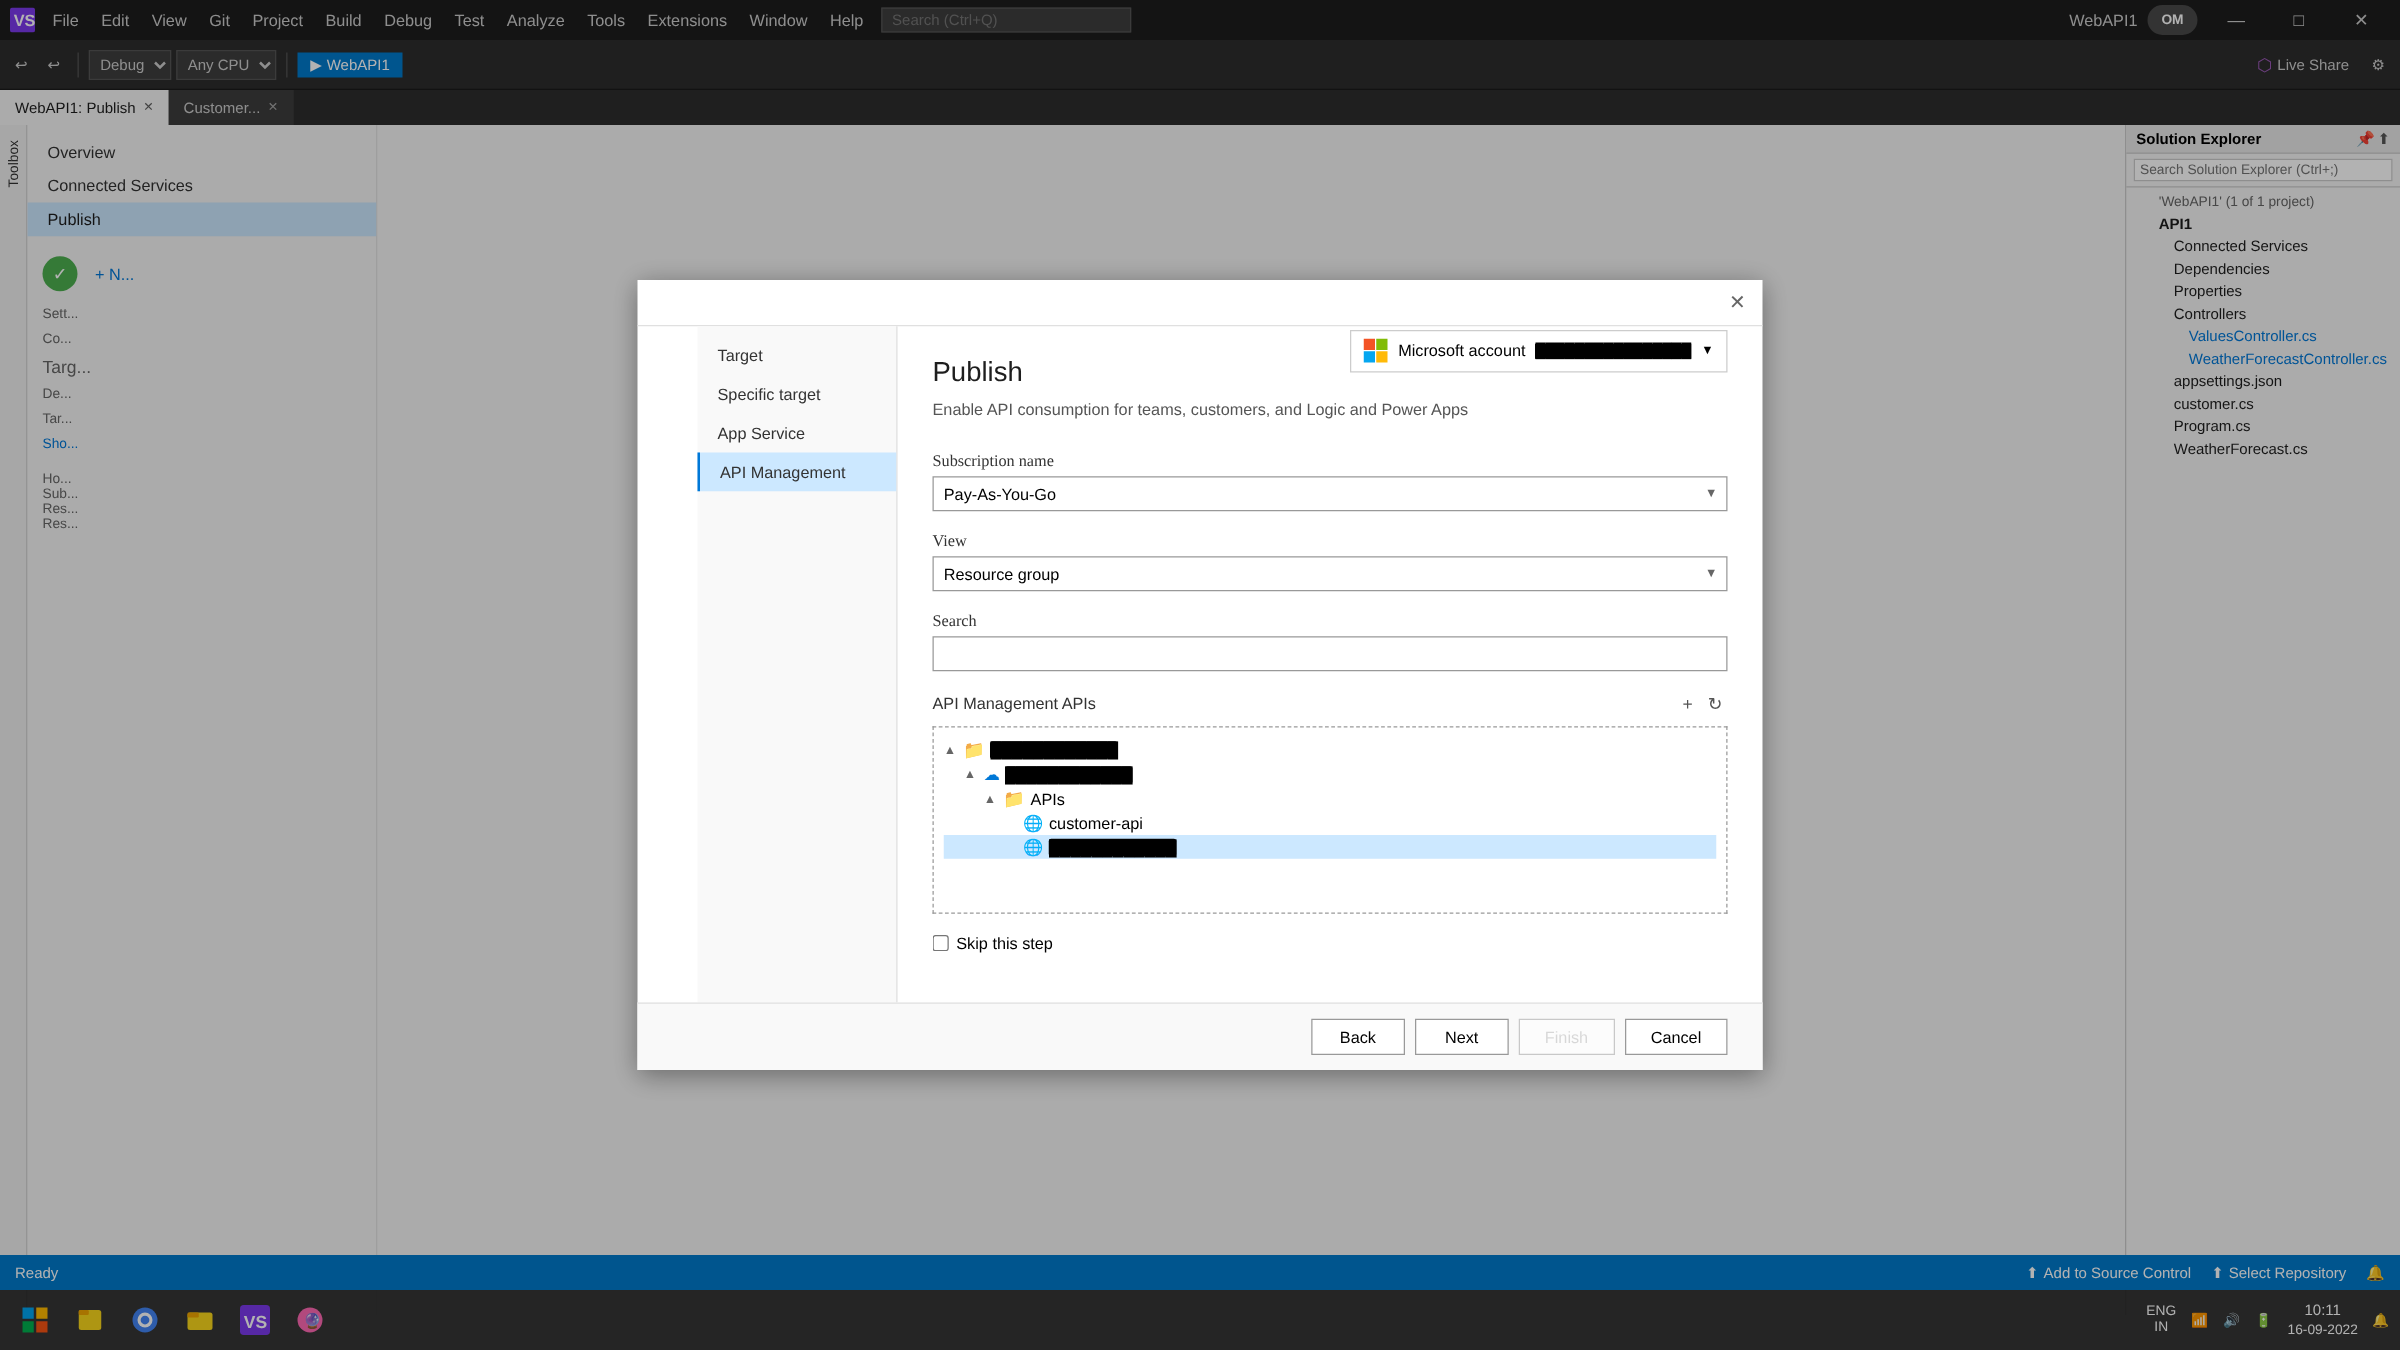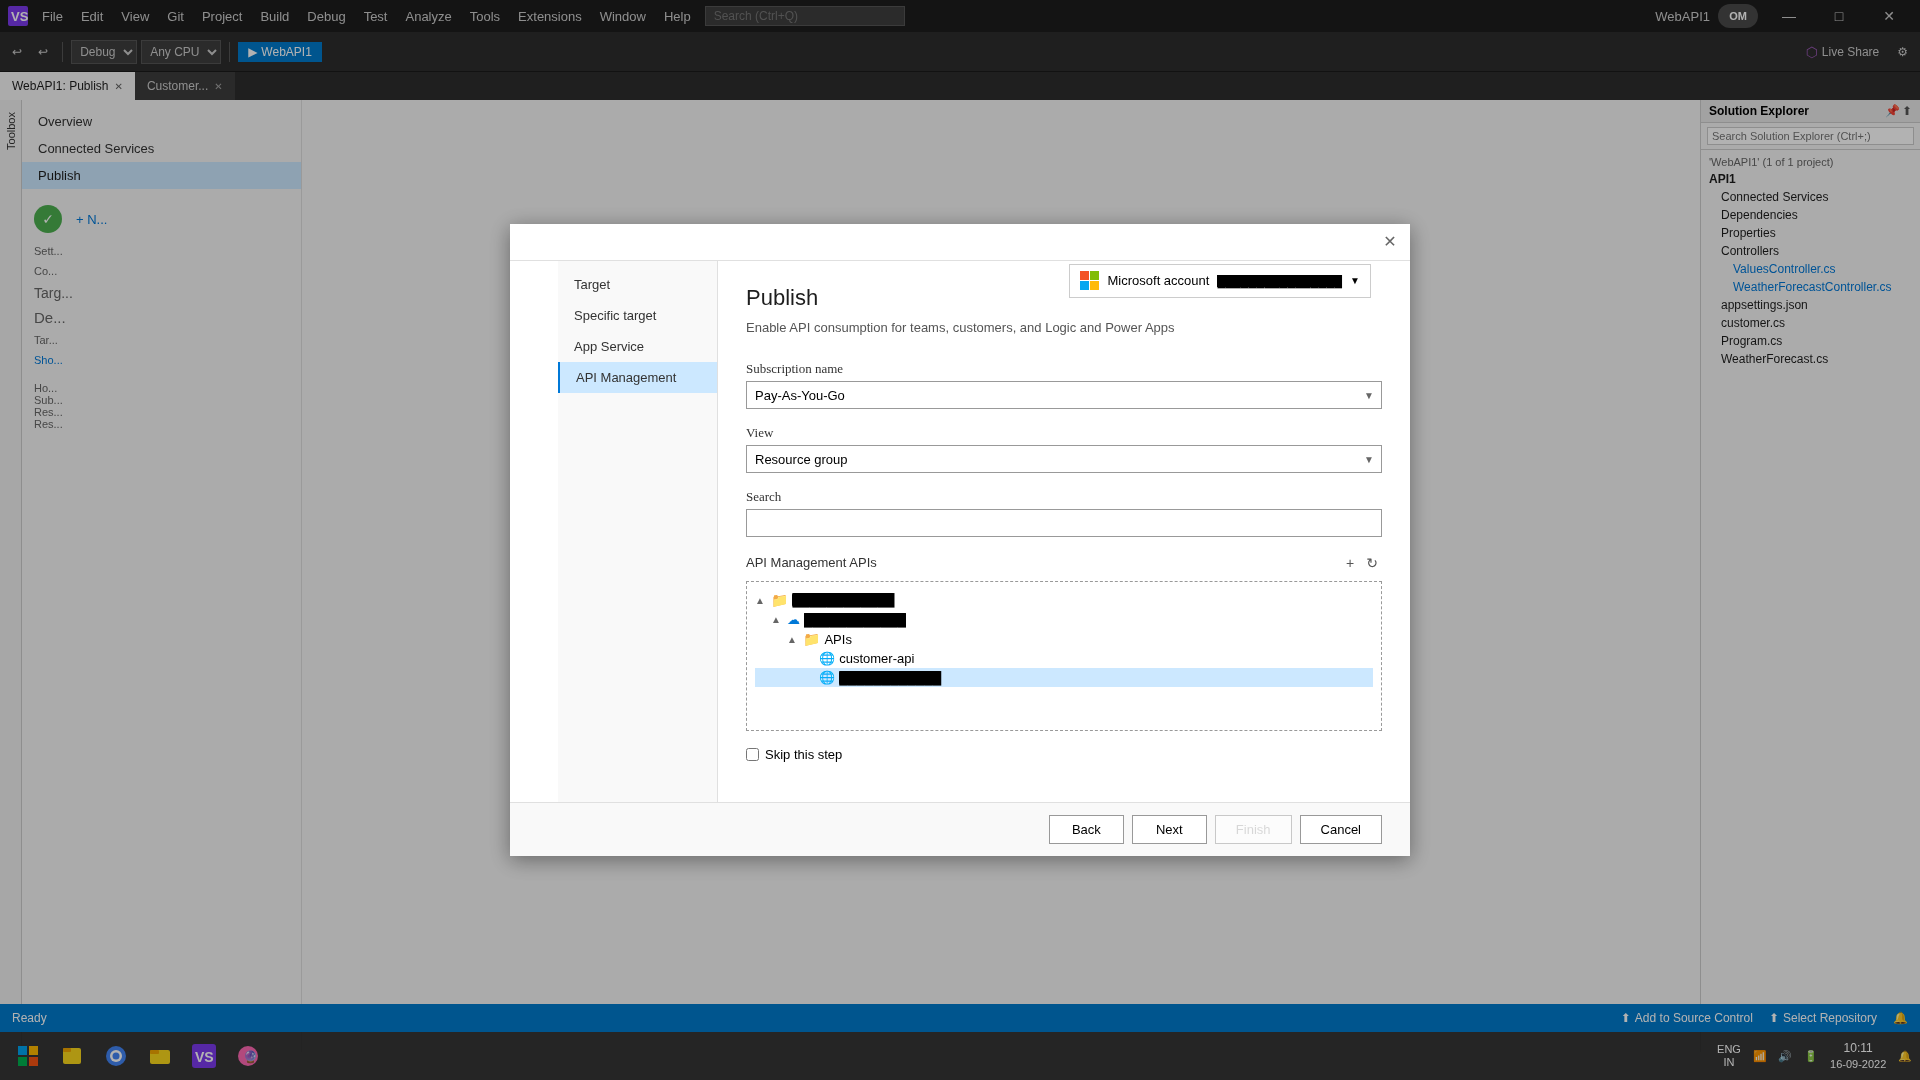--- a/index.html
+++ b/index.html
@@ -131,7 +131,7 @@
       border-bottom: 1px solid #ccc;
       display: flex; align-items: center; justify-content: space-between;
     }
-    .solution-tree { padding: 4px; }
+    .solution-tree { padding: 4px; margin-left: 18px; }
     .tree-item { padding: 2px 4px; cursor: pointer; font-size: 12px; color: #1e1e1e; }
     .tree-item.indent1 { padding-left: 16px; }
     .tree-item.indent2 { padding-left: 28px; }

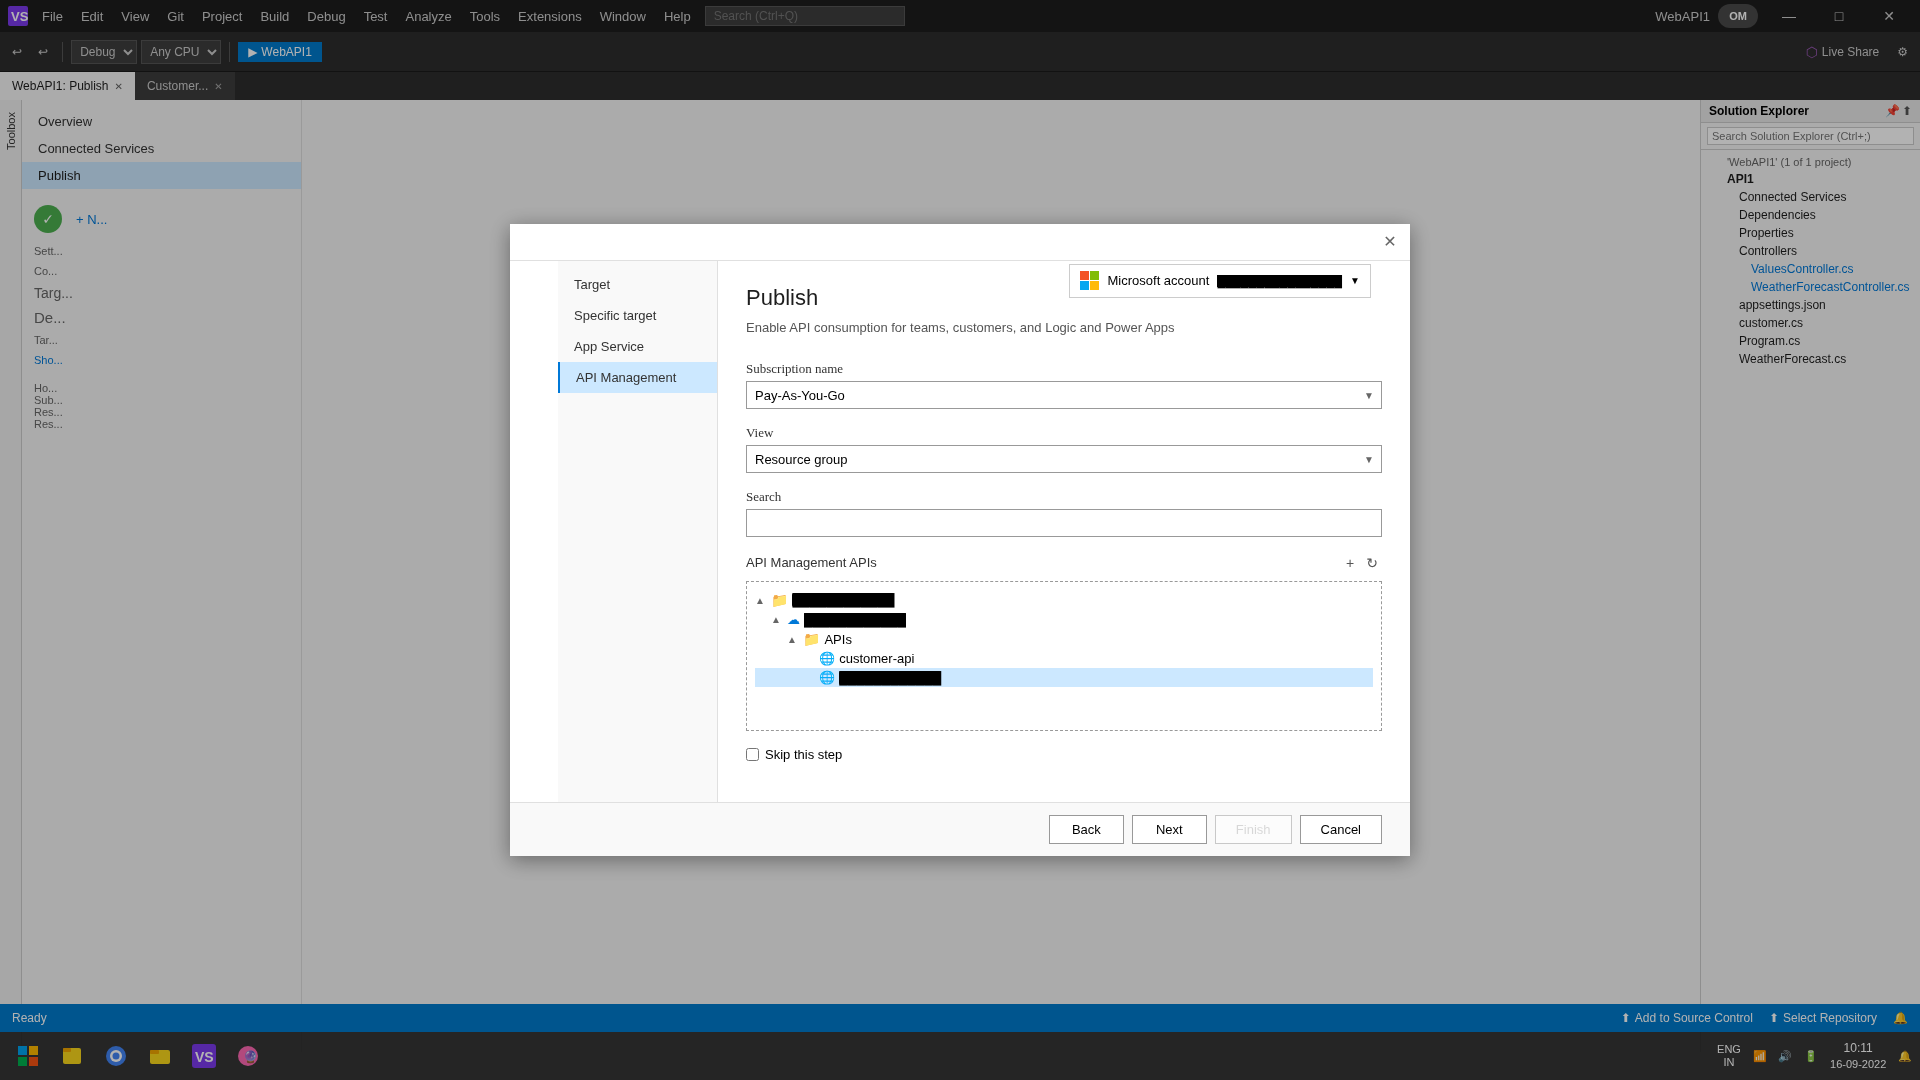--- a/index.html
+++ b/index.html
@@ -219,7 +219,7 @@
     .account-section {
       position: absolute;
       top: 40px;
-      right: 39px;
+      right: 28px;
       display: flex;
       gap: 0;
     }

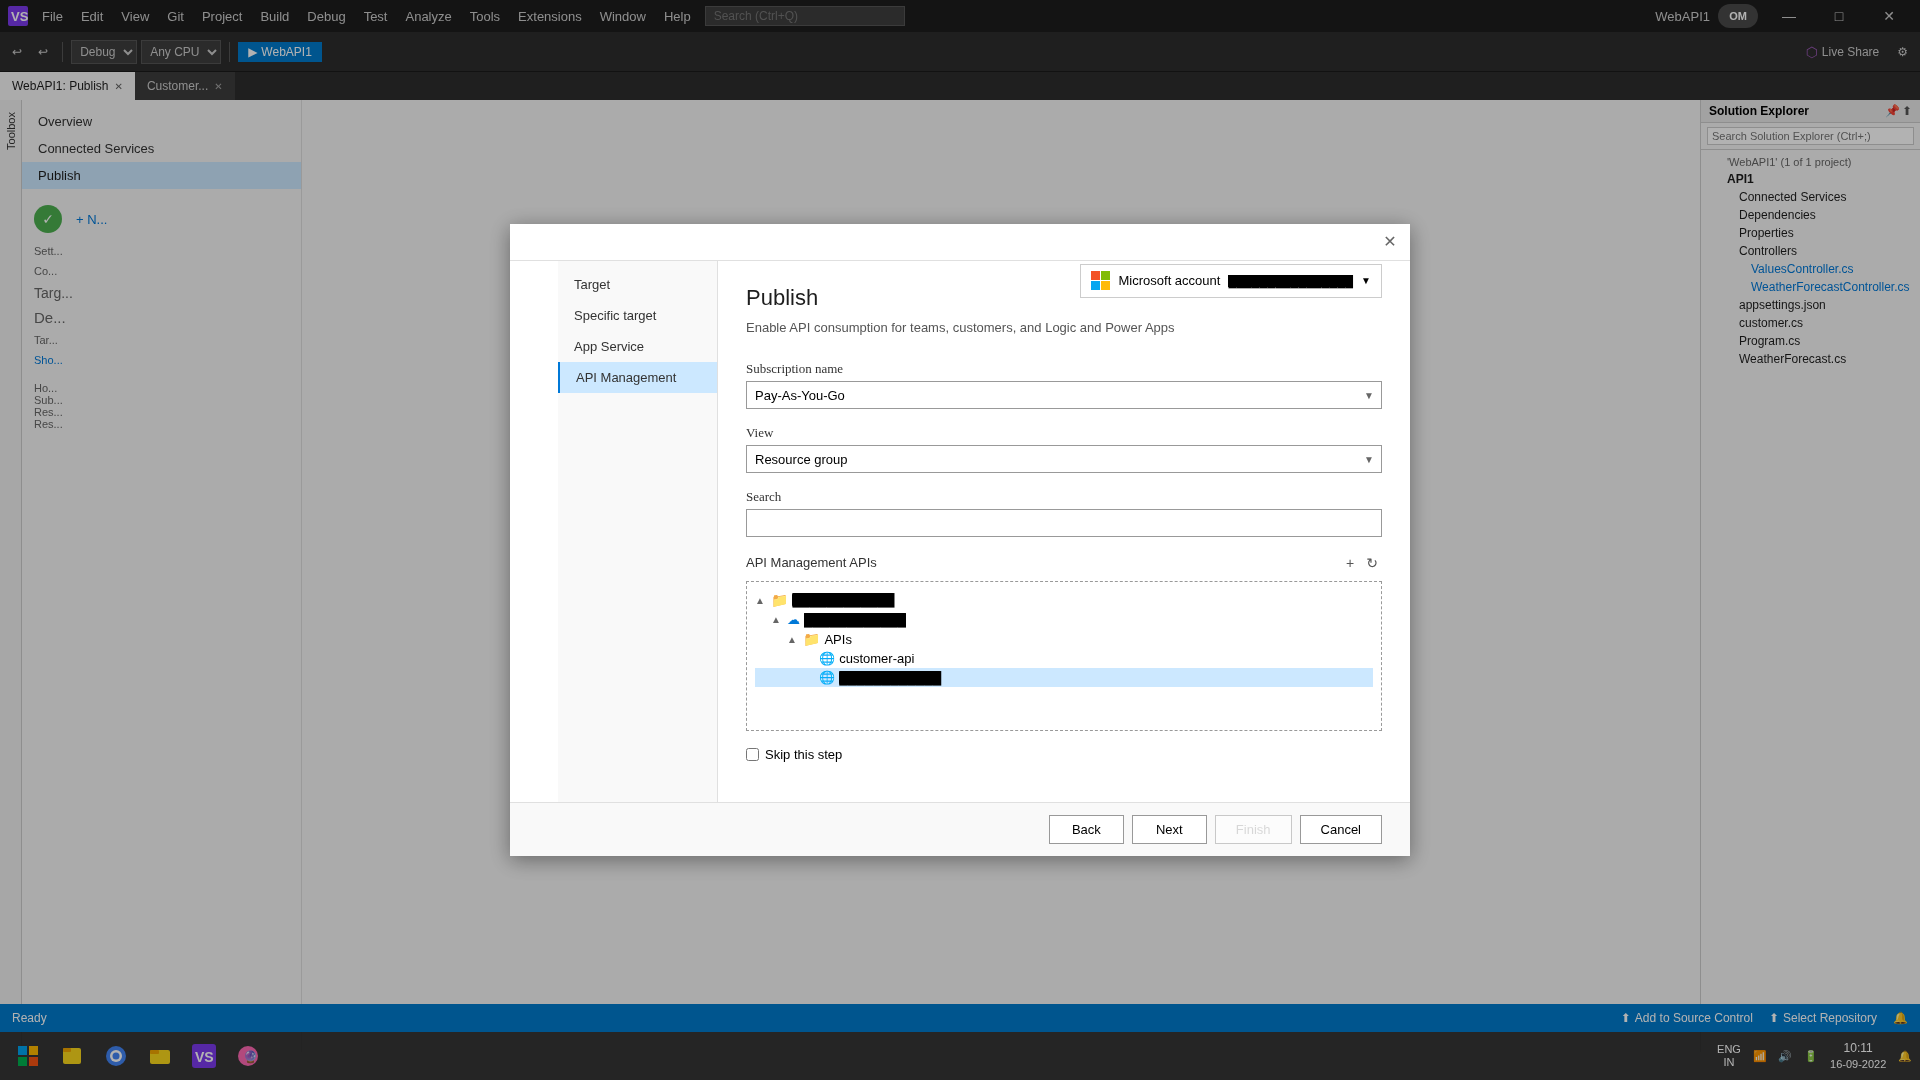--- a/index.html
+++ b/index.html
@@ -401,7 +401,7 @@
       <div style="font-size:11px;color:#666;padding:4px 0;">Sett...</div>
       <div style="font-size:11px;color:#666;padding:4px 0;">Co...</div>
       <div style="font-size:14px;color:#666;padding:4px 0;">Targ...</div>
-      <div style="font-size:15px;color:#666;padding:4px 0;">De...</div>
+      <div style="font-size:11px;color:#666;padding:4px 0;">De...</div>
       <div style="font-size:11px;color:#666;padding:4px 0;">Tar...</div>
       <div style="font-size:11px;color:#0078d7;padding:4px 0;cursor:pointer;">Sho...</div>
       <div style="margin-top:12px;font-size:11px;color:#666;">

